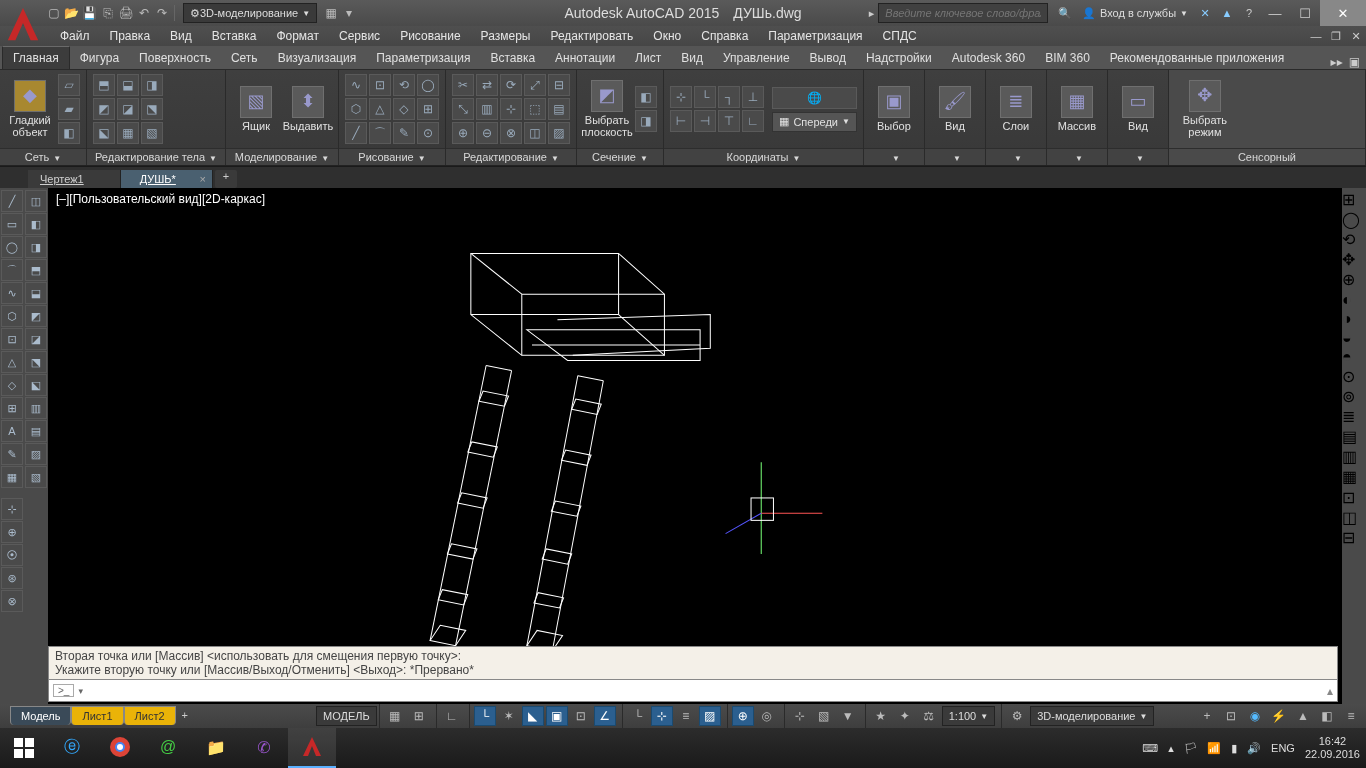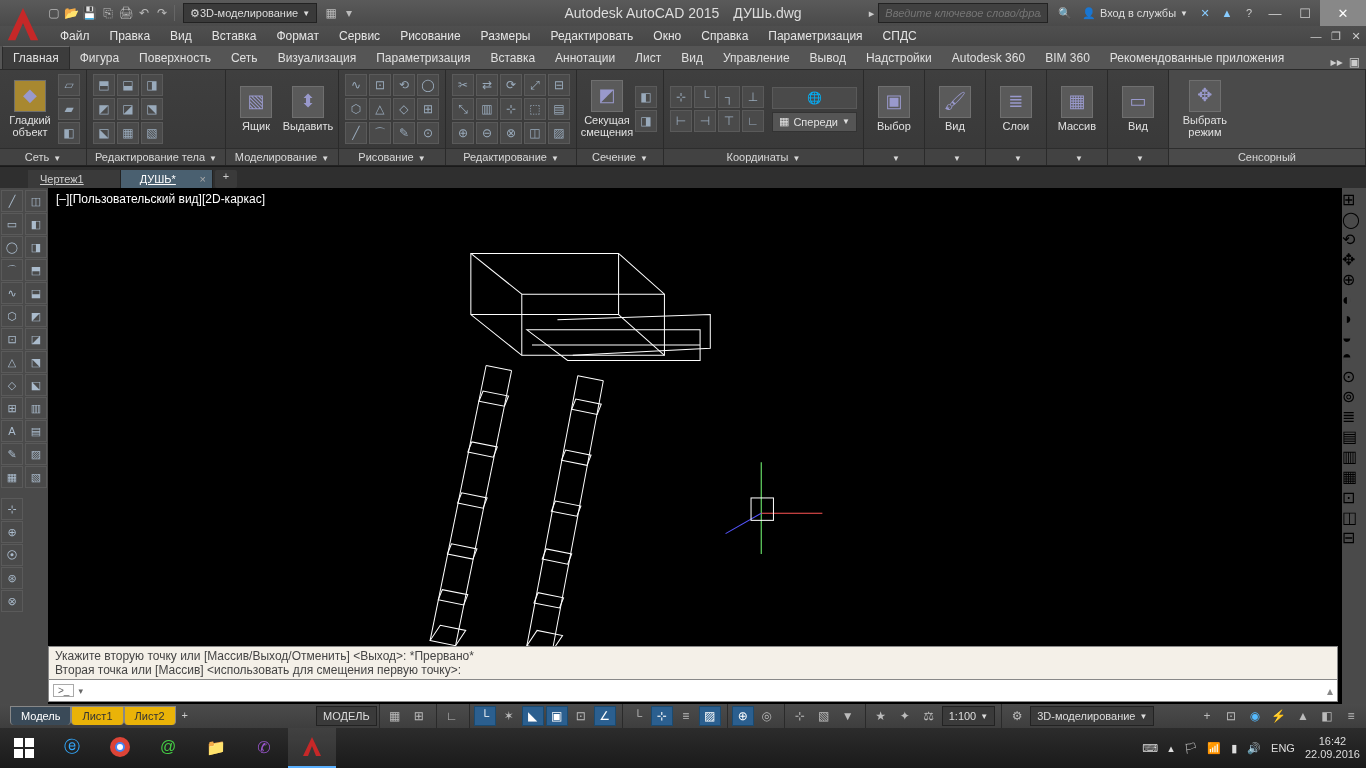--- a/index.html
+++ b/index.html
@@ -305,7 +305,7 @@
     <div class="body">
       <div class="bigbtn">
           <div class="ic">◩</div>
-          <span>Секущая смещения</span>
+          <span>Выбрать плоскость</span>
         </div>
       <div class="smgrid">
           <div class="sm">◧</div>

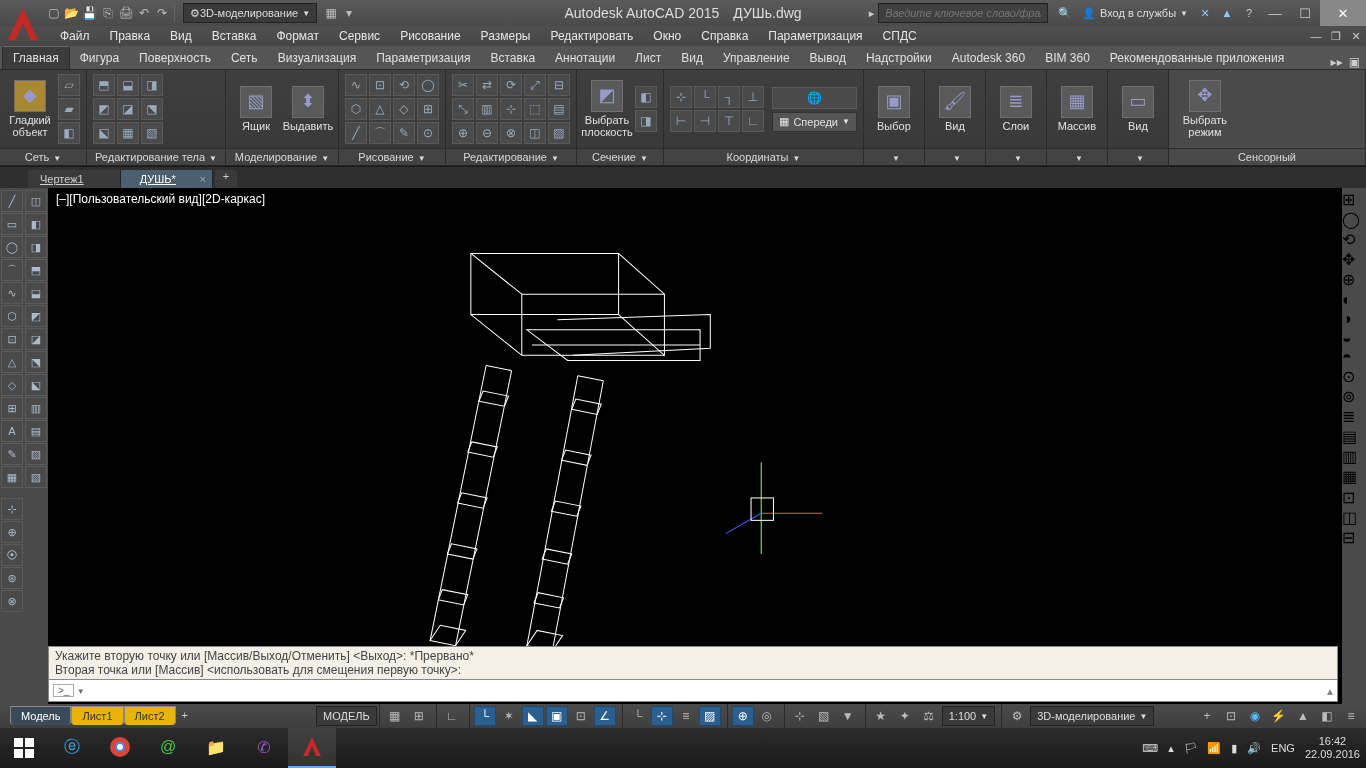--- a/index.html
+++ b/index.html
@@ -509,8 +509,8 @@
 
 <div class="cmdwrap">
   <div class="cmdhist">
+    <div class="ln">Вторая точка или [Массив] &lt;использовать для смещения первую точку&gt;:</div>
     <div class="ln">Укажите вторую точку или [Массив/Выход/Отменить] &lt;Выход&gt;: *Прервано*</div>
-    <div class="ln">Вторая точка или [Массив] &lt;использовать для смещения первую точку&gt;:</div>
   </div>
   <div class="cmdline">
     <span class="handle">&gt;_</span>

